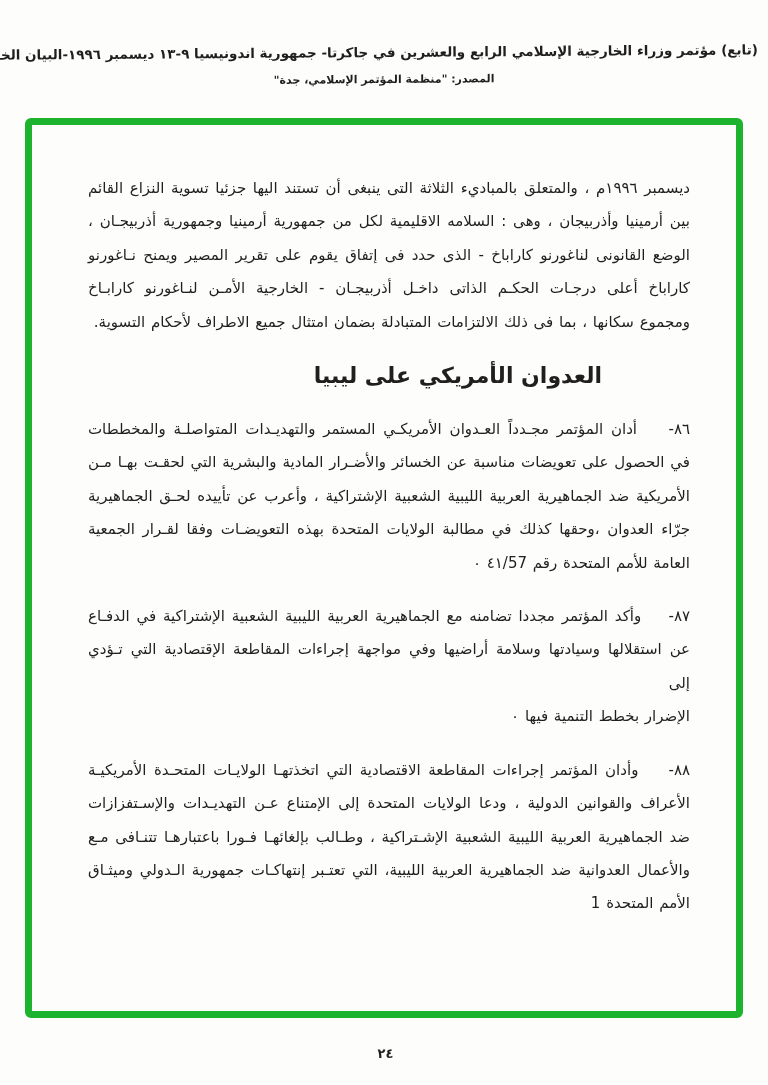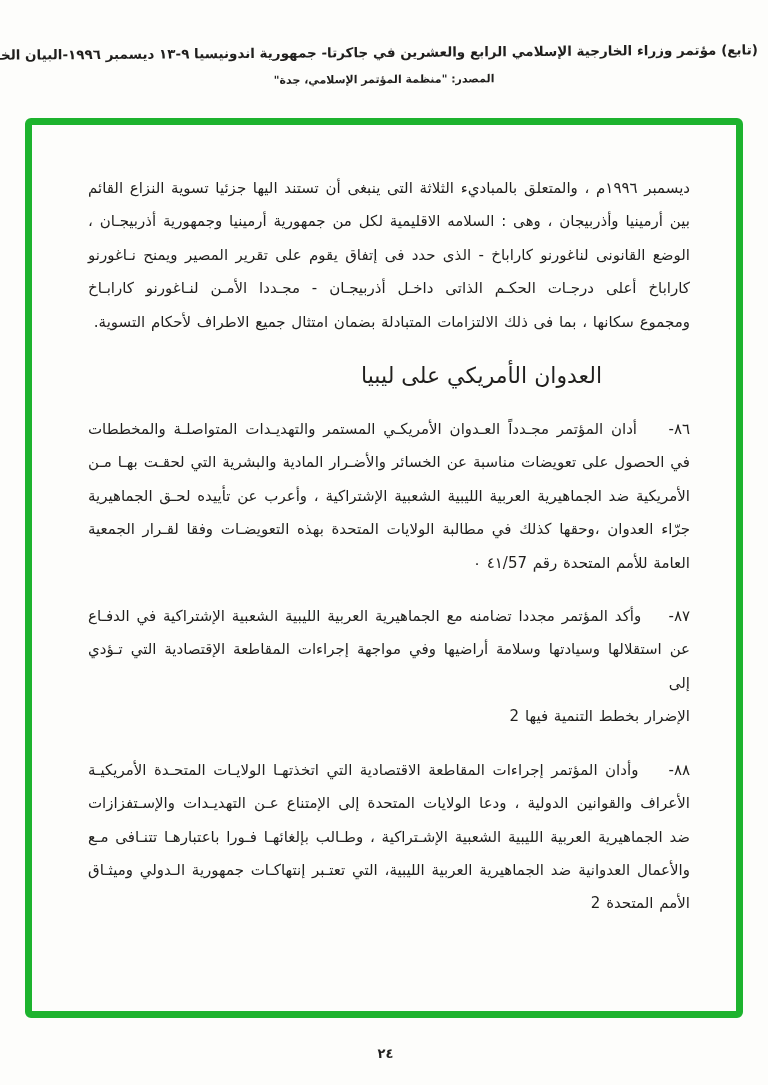--- a/index.html
+++ b/index.html
@@ -110,7 +110,7 @@
           <div class="line">ديسمبر ١٩٩٦م ، والمتعلق بالمباديء الثلاثة التى ينبغى أن تستند اليها جزئيا تسوية النزاع القائم</div>
           <div class="line">بين أرمينيا وأذربيجان ، وهى : السلامه الاقليمية لكل من جمهورية أرمينيا وجمهورية أذربيجـان ،</div>
           <div class="line">الوضع القانونى لناغورنو كاراباخ - الذى حدد فى إتفاق يقوم على تقرير المصير ويمنح نـاغورنو</div>
-          <div class="line">كاراباخ أعلى درجـات الحكـم الذاتى داخـل أذربيجـان - مجـددا الأمـن لنـاغورنو كارابـاخ</div>
+          <div class="line">كاراباخ أعلى درجـات الحكـم الذاتى داخـل أذربيجـان - الخارجية الأمـن لنـاغورنو كارابـاخ</div>
           <div class="line">ومجموع سكانها ، بما فى ذلك الالتزامات المتبادلة بضمان امتثال جميع الاطراف لأحكام التسوية.</div>
         </div>
 

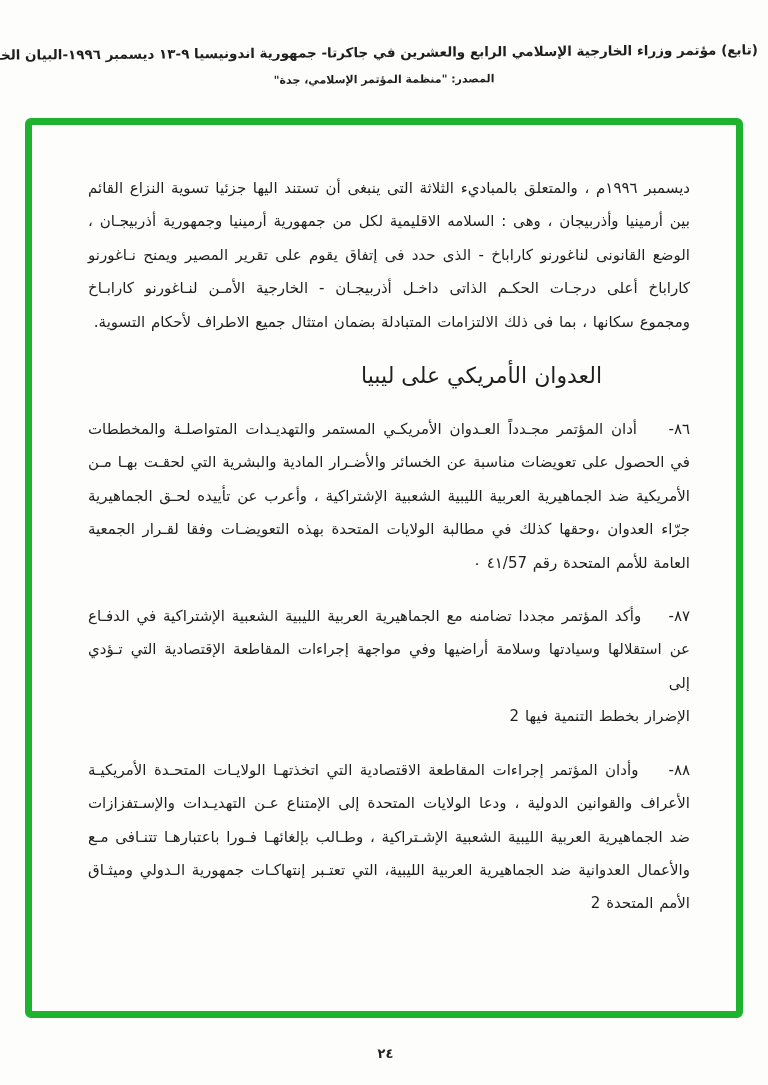--- a/index.html
+++ b/index.html
@@ -78,7 +78,7 @@
     text-align: right;
     font-size: 22px;
     line-height: 34px;
-    font-weight: normal;
+    font-weight: bold;
     letter-spacing: 0.5px;
   }
   

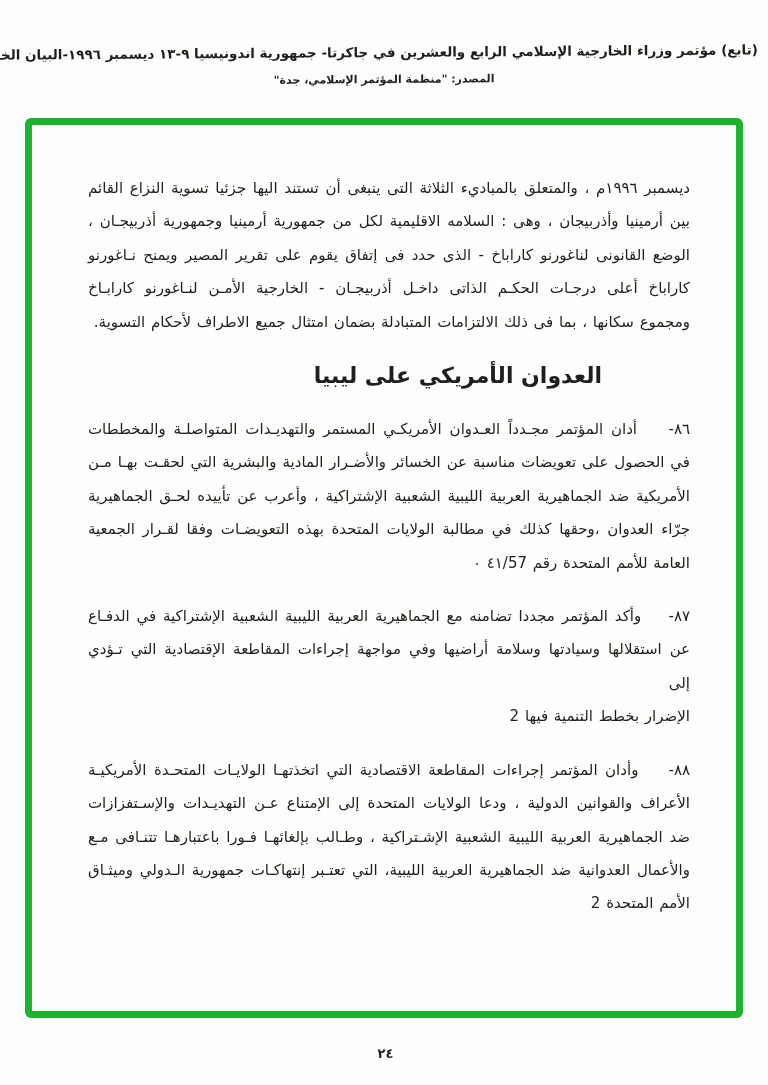--- a/index.html
+++ b/index.html
@@ -127,7 +127,7 @@
       <div class="para">
           <div class="line">٨٧-&nbsp;&nbsp;&nbsp; وأكد المؤتمر مجددا تضامنه مع الجماهيرية العربية الليبية الشعبية الإشتراكية في الدفـاع</div>
           <div class="line">عن استقلالها وسيادتها وسلامة أراضيها وفي مواجهة إجراءات المقاطعة الإقتصادية التي تـؤدي إلى</div>
-          <div class="line">الإضرار بخطط التنمية فيها 2</div>
+          <div class="line">الإضرار بخطط التنمية فيها ٠</div>
         </div>
 
       <div class="para">

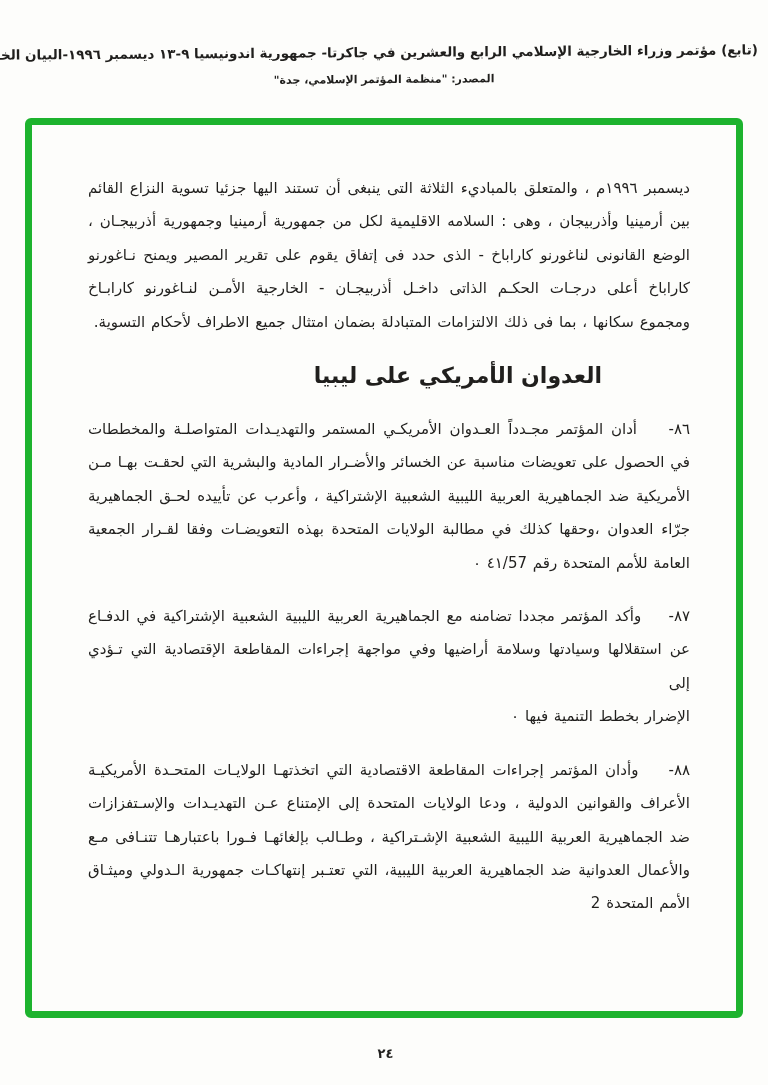--- a/index.html
+++ b/index.html
@@ -135,7 +135,7 @@
           <div class="line">الأعراف والقوانين الدولية ، ودعا الولايات المتحدة إلى الإمتناع عـن التهديـدات والإسـتفزازات</div>
           <div class="line">ضد الجماهيرية العربية الليبية الشعبية الإشـتراكية ، وطـالب بإلغائهـا فـورا باعتبارهـا تتنـافى مـع</div>
           <div class="line">والأعمال العدوانية ضد الجماهيرية العربية الليبية، التي تعتـبر إنتهاكـات جمهورية الـدولي وميثـاق</div>
-          <div class="line">الأمم المتحدة 2</div>
+          <div class="line">الأمم المتحدة 1</div>
         </div>
 
     </div>

